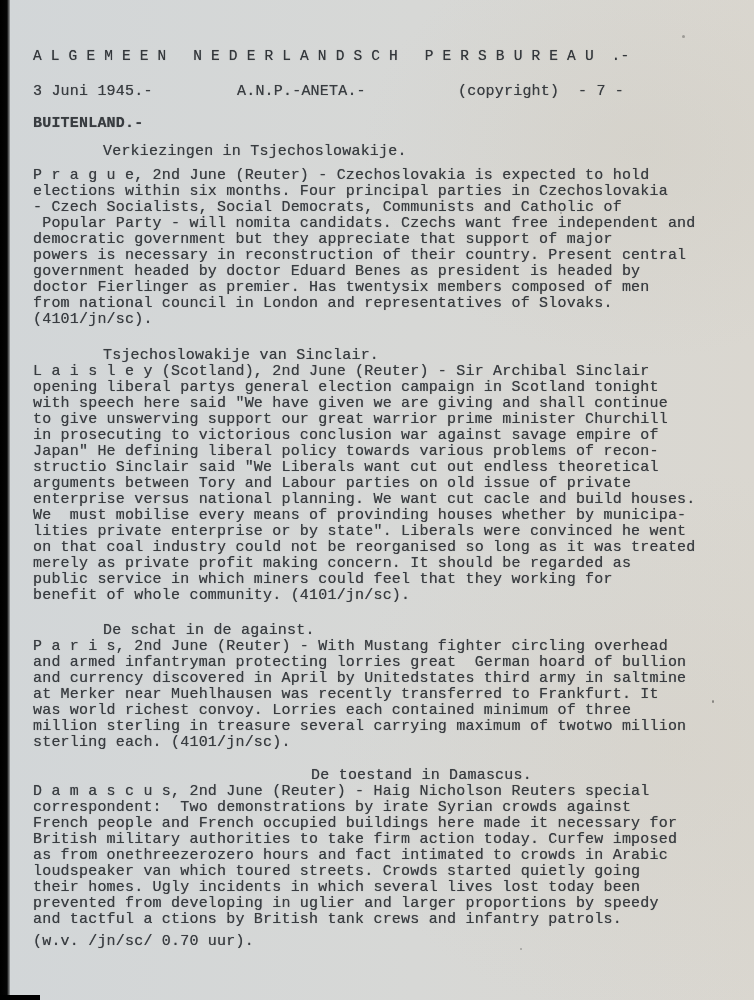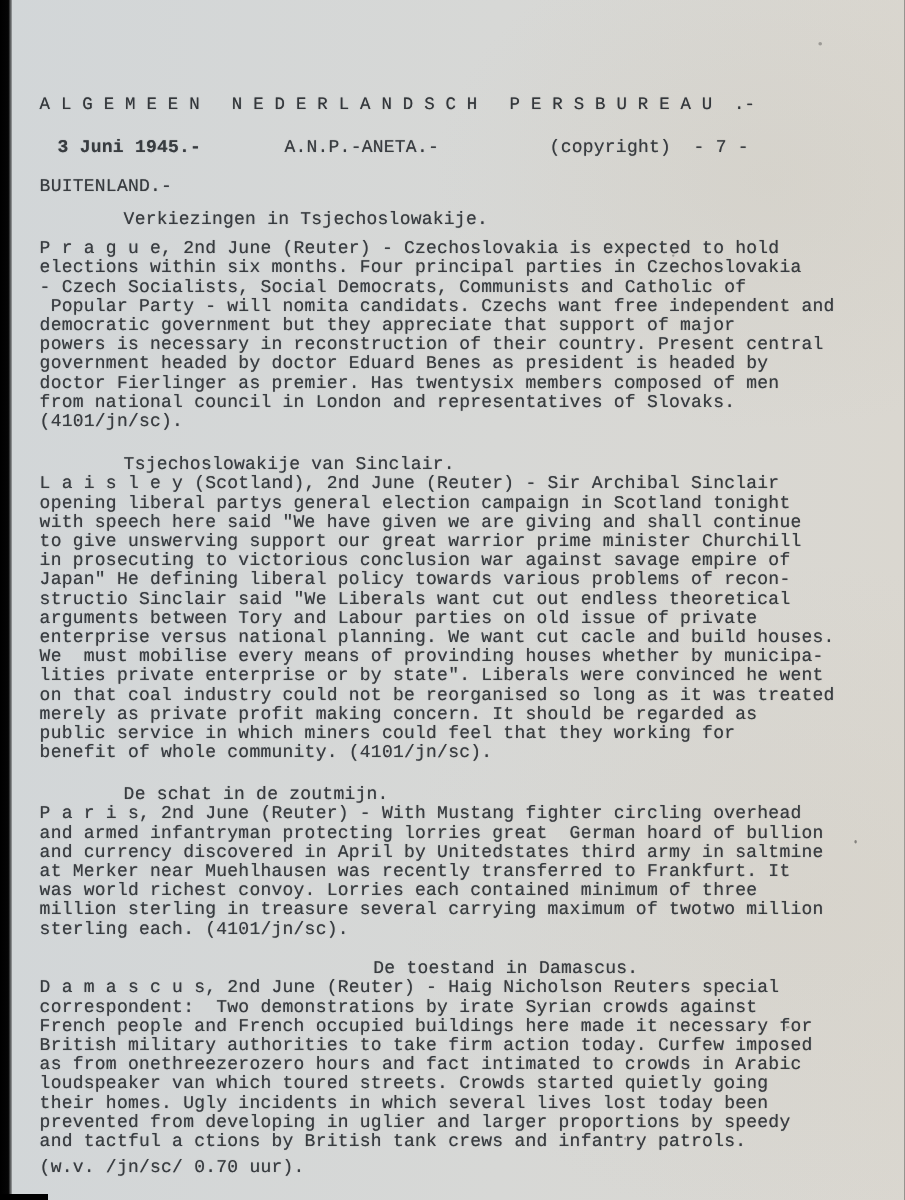--- a/index.html
+++ b/index.html
@@ -38,7 +38,7 @@
     left: 0; top: 0;
     width: 754px; height: 1000px;
     box-sizing: border-box;
-    padding: 80px 14px 0 33px;
+    padding: 48px 14px 0 33px;
   }
   .typed {
     font-size: 15px;

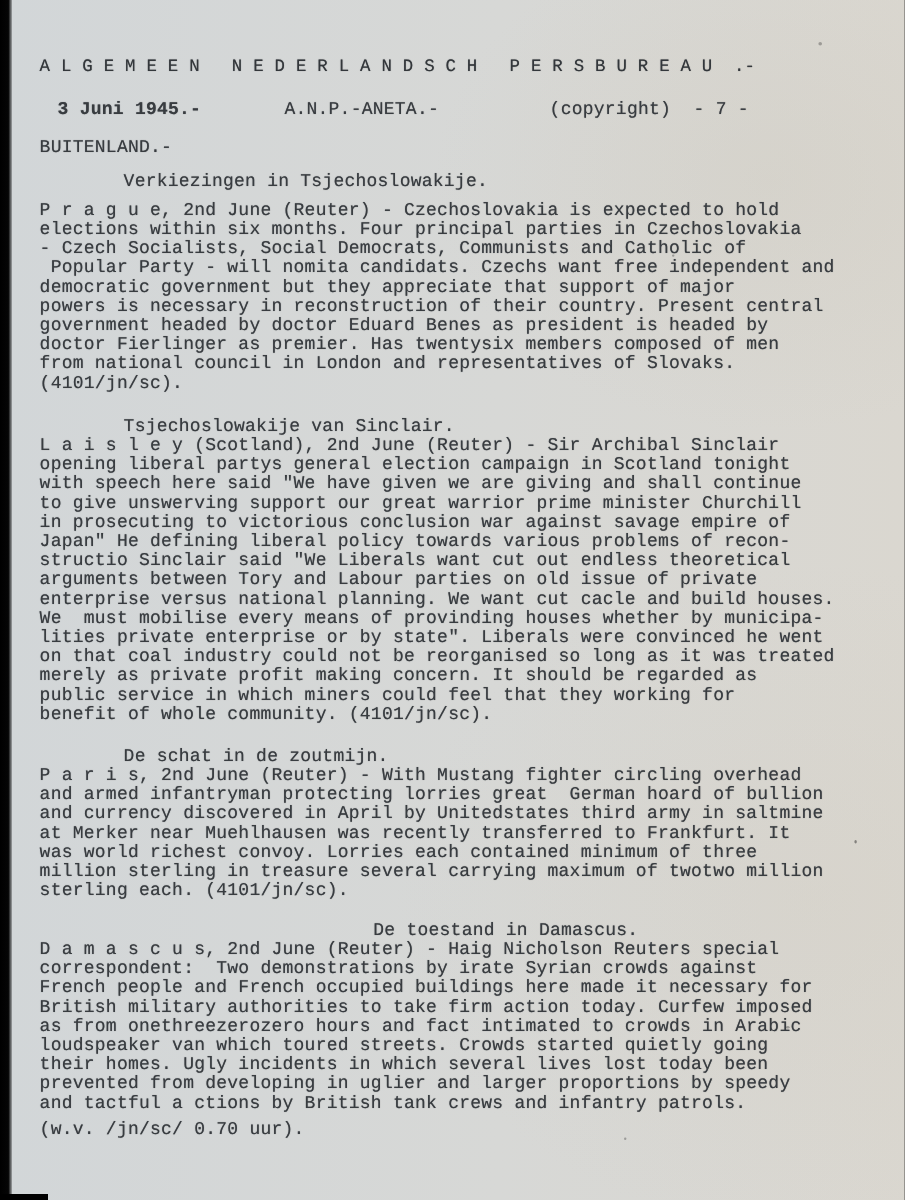--- a/index.html
+++ b/index.html
@@ -58,7 +58,7 @@
     margin-bottom: 16px;
   }
   .dateline span { position: absolute; top: 0; }
-  .date       { left: 15px; font-weight: bold; }
+  .date       { left: 0; }
   .agency     { left: 204px; }
   .copyright  { left: 425px; }
   .pagenum    { left: 545px; }

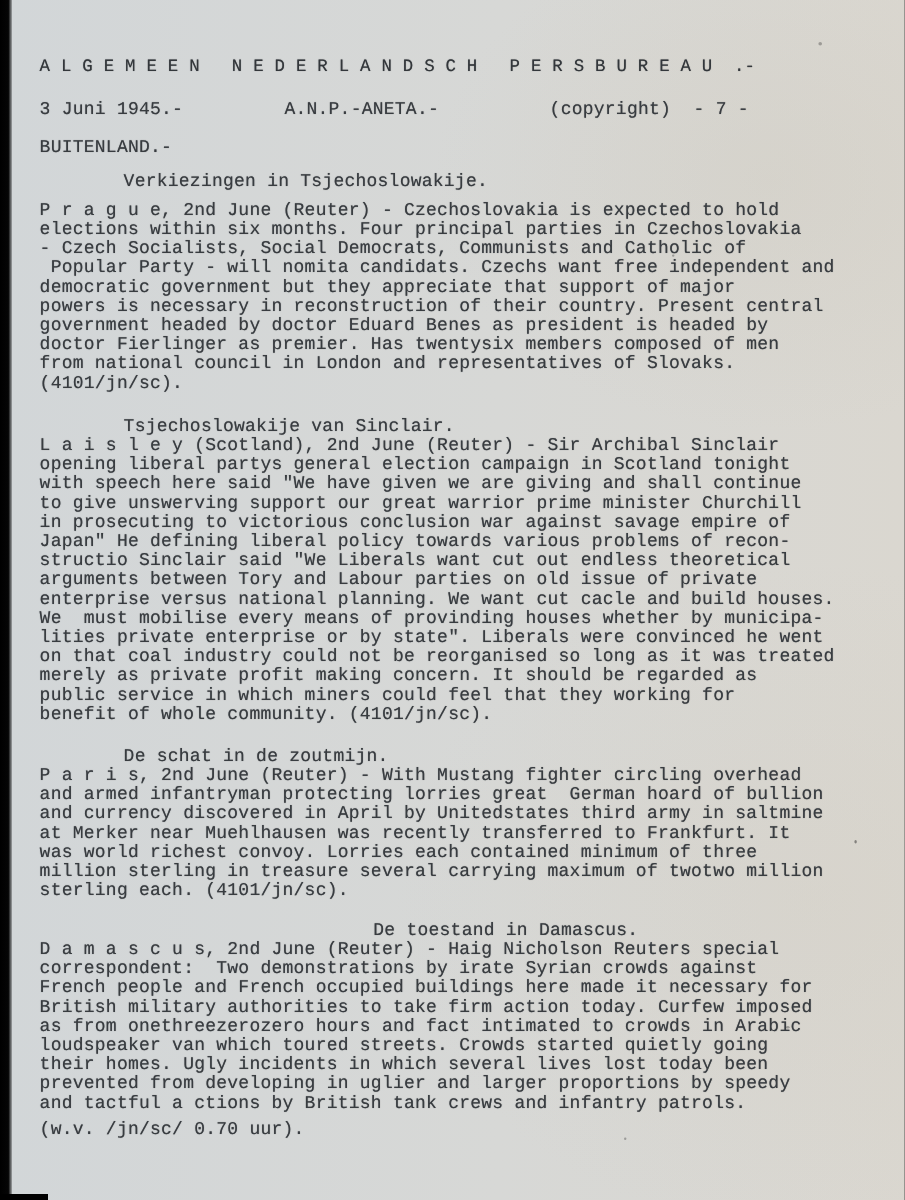--- a/index.html
+++ b/index.html
@@ -62,7 +62,7 @@
   .agency     { left: 204px; }
   .copyright  { left: 425px; }
   .pagenum    { left: 545px; }
-  .section { margin-bottom: 12px; }
+  .section { margin-bottom: 12px; font-weight: bold; }
   .article-heading { margin-left: 70px; }
   .a1 .article-heading { margin-bottom: 8px; }
   .a2 .article-heading { margin-top: 20px; }

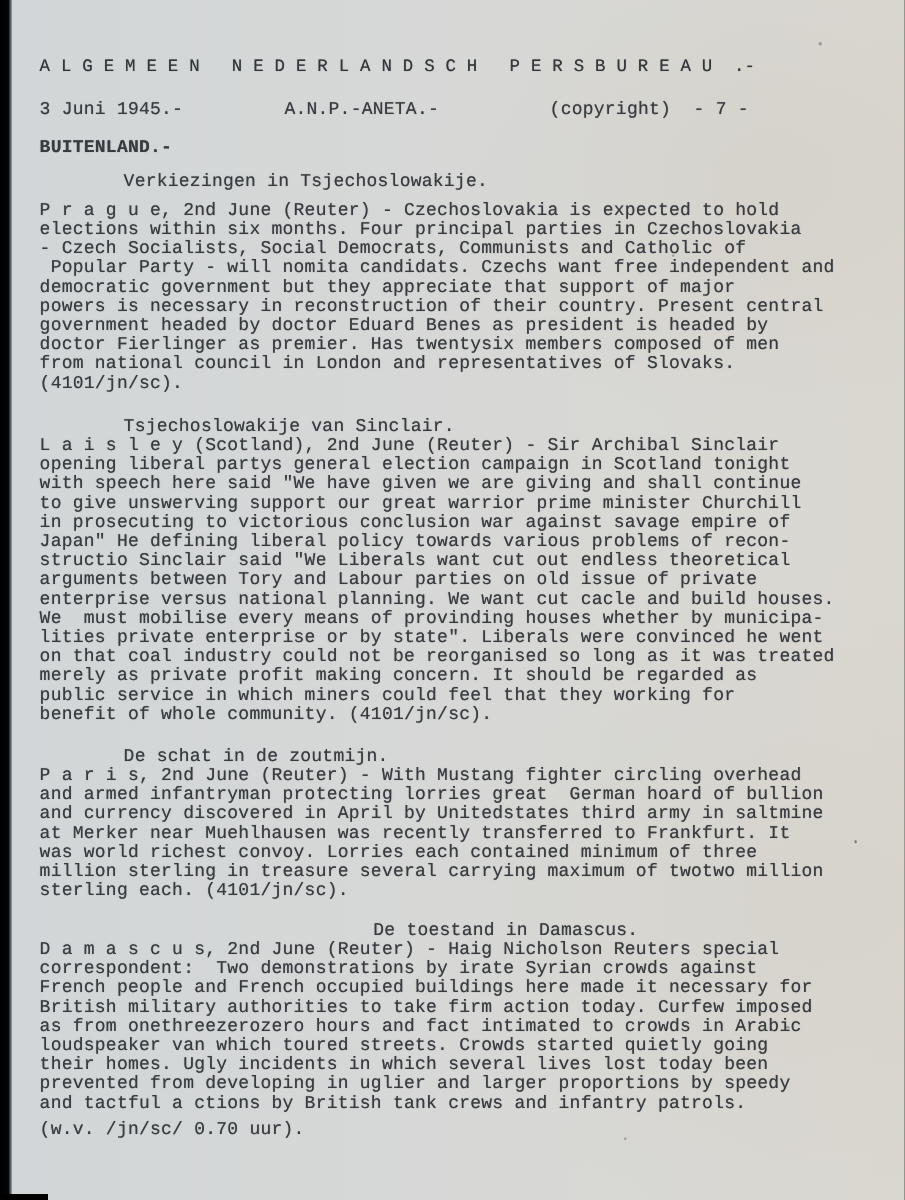--- a/index.html
+++ b/index.html
@@ -140,7 +140,7 @@
     </div>
 
     <div class="article a3">
-      <div class="typed article-heading">De schat in de zoutmijn.</div>
+      <div class="typed article-heading">De schat in de against.</div>
       <div class="typed article-body">P a r i s, 2nd June (Reuter) - With Mustang fighter circling overhead
 and armed infantryman protecting lorries great  German hoard of bullion
 and currency discovered in April by Unitedstates third army in saltmine

